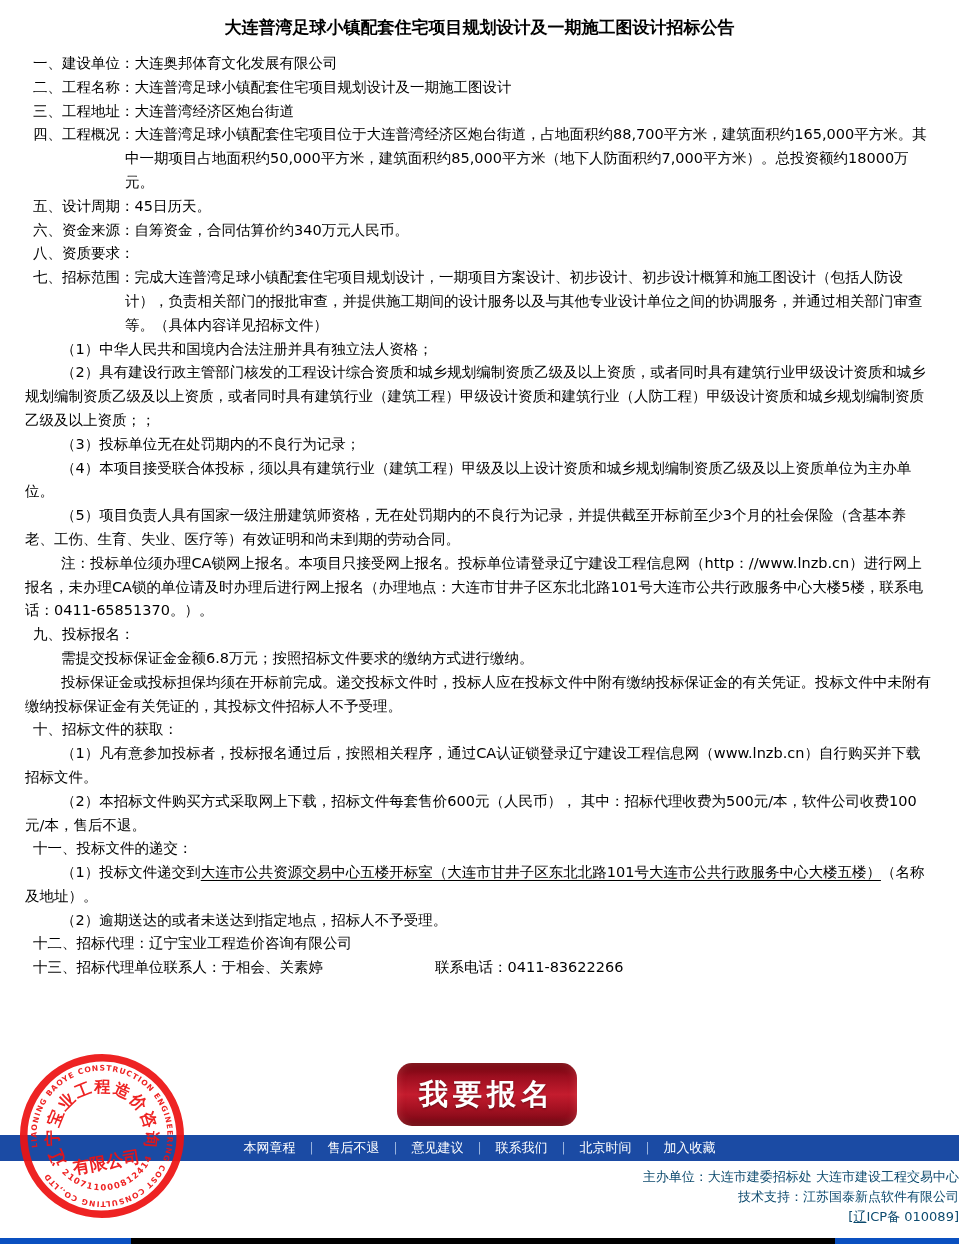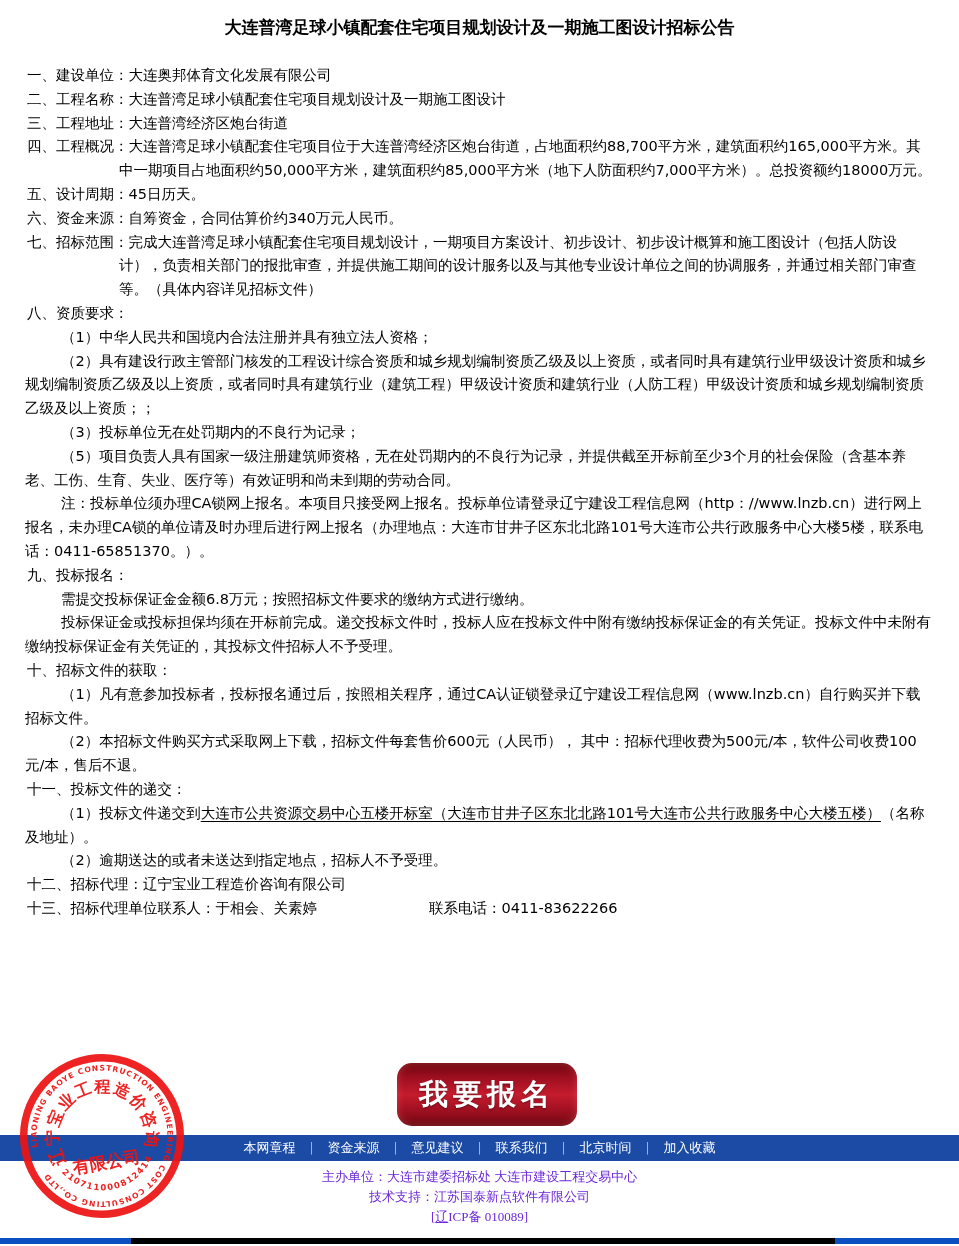--- a/index.html
+++ b/index.html
@@ -21,7 +21,7 @@
     font-size:17px;
     font-weight:bold;
     line-height:26px;
-    margin:8px 0 24px 0;
+    margin:8px 0 12px 0;
   }
   .p{margin:0;}
   .p.item{margin-left:2px;padding-left:92px;text-indent:-92px;}

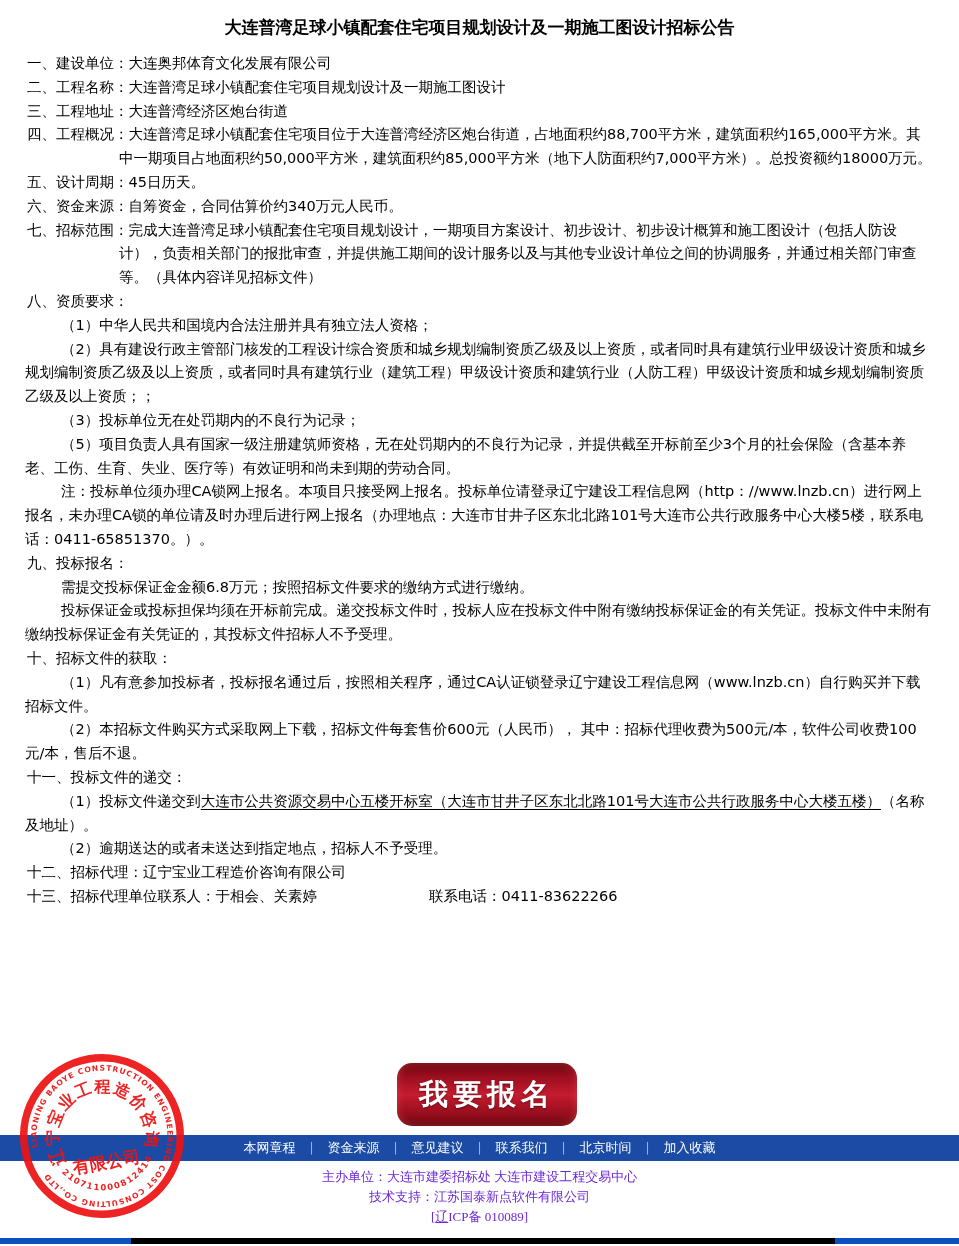--- a/index.html
+++ b/index.html
@@ -24,7 +24,7 @@
     margin:8px 0 12px 0;
   }
   .p{margin:0;}
-  .p.item{margin-left:2px;padding-left:92px;text-indent:-92px;}
+  .p.item{margin-left:8px;padding-left:92px;text-indent:-92px;}
   .p.para{text-indent:36px;}
   .seg.u{text-decoration:underline;text-underline-offset:3px;text-align:center;}
   .seg.gap{margin-left:112px;}

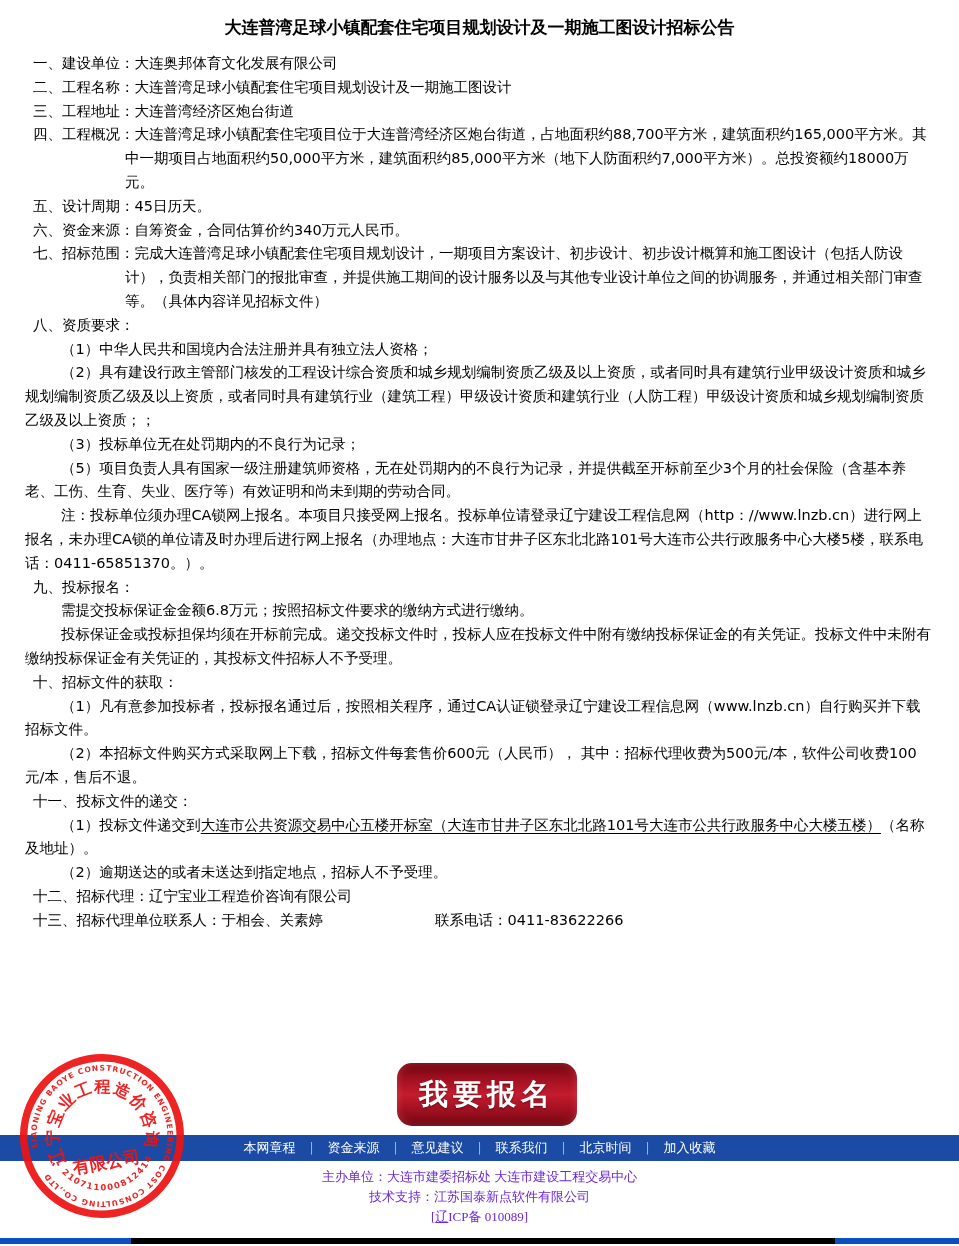--- a/index.html
+++ b/index.html
@@ -77,8 +77,8 @@
       <div class="p item"><span class="seg">四、工程概况：大连普湾足球小镇配套住宅项目位于大连普湾经济区炮台街道，占地面积约88,700平方米，建筑面积约165,000平方米。其中一期项目占地面积约50,000平方米，建筑面积约85,000平方米（地下人防面积约7,000平方米）。总投资额约18000万元。</span></div>
       <div class="p item"><span class="seg">五、设计周期：45日历天。</span></div>
       <div class="p item"><span class="seg">六、资金来源：自筹资金，合同估算价约340万元人民币。</span></div>
+      <div class="p item"><span class="seg">八、资质要求：</span></div>
       <div class="p item"><span class="seg">七、招标范围：完成大连普湾足球小镇配套住宅项目规划设计，一期项目方案设计、初步设计、初步设计概算和施工图设计（包括人防设计），负责相关部门的报批审查，并提供施工期间的设计服务以及与其他专业设计单位之间的协调服务，并通过相关部门审查等。（具体内容详见招标文件）</span></div>
-      <div class="p item"><span class="seg">八、资质要求：</span></div>
       <div class="p para"><span class="seg">（1）中华人民共和国境内合法注册并具有独立法人资格；</span></div>
       <div class="p para"><span class="seg">（2）具有建设行政主管部门核发的工程设计综合资质和城乡规划编制资质乙级及以上资质，或者同时具有建筑行业甲级设计资质和城乡规划编制资质乙级及以上资质，或者同时具有建筑行业（建筑工程）甲级设计资质和建筑行业（人防工程）甲级设计资质和城乡规划编制资质乙级及以上资质；；</span></div>
       <div class="p para"><span class="seg">（3）投标单位无在处罚期内的不良行为记录；</span></div>

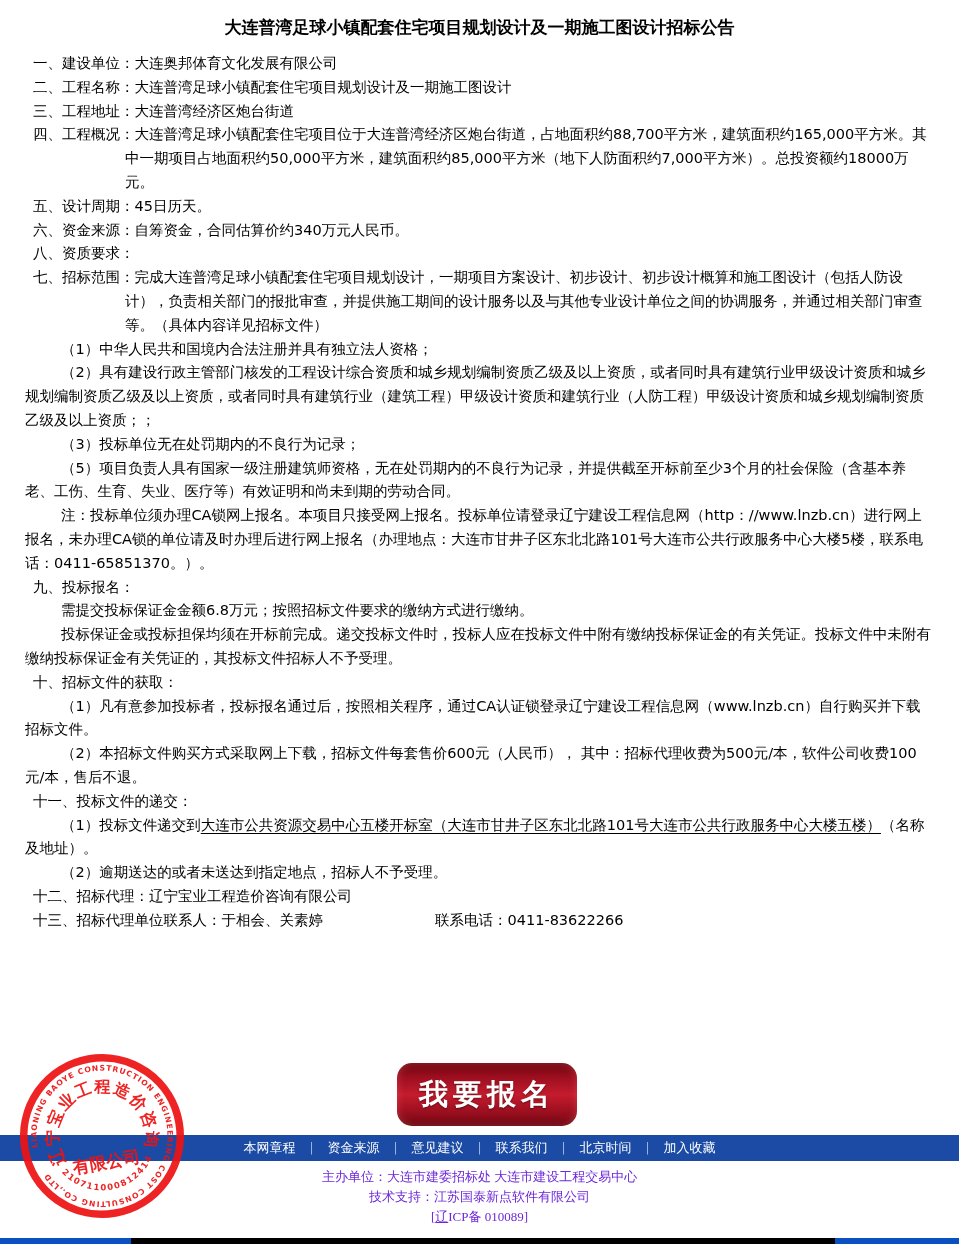--- a/index.html
+++ b/index.html
@@ -82,6 +82,7 @@
       <div class="p para"><span class="seg">（1）中华人民共和国境内合法注册并具有独立法人资格；</span></div>
       <div class="p para"><span class="seg">（2）具有建设行政主管部门核发的工程设计综合资质和城乡规划编制资质乙级及以上资质，或者同时具有建筑行业甲级设计资质和城乡规划编制资质乙级及以上资质，或者同时具有建筑行业（建筑工程）甲级设计资质和建筑行业（人防工程）甲级设计资质和城乡规划编制资质乙级及以上资质；；</span></div>
       <div class="p para"><span class="seg">（3）投标单位无在处罚期内的不良行为记录；</span></div>
+      <div class="p para"><span class="seg">（4）本项目接受联合体投标，须以具有建筑行业（建筑工程）甲级及以上设计资质和城乡规划编制资质乙级及以上资质单位为主办单位。</span></div>
       <div class="p para"><span class="seg">（5）项目负责人具有国家一级注册建筑师资格，无在处罚期内的不良行为记录，并提供截至开标前至少3个月的社会保险（含基本养老、工伤、生育、失业、医疗等）有效证明和尚未到期的劳动合同。</span></div>
       <div class="p para"><span class="seg">注：投标单位须办理CA锁网上报名。本项目只接受网上报名。投标单位请登录辽宁建设工程信息网（http：//www.lnzb.cn）进行网上报名，未办理CA锁的单位请及时办理后进行网上报名（办理地点：大连市甘井子区东北北路101号大连市公共行政服务中心大楼5楼，联系电话：0411-65851370。）。</span></div>
       <div class="p item"><span class="seg">九、投标报名：</span></div>

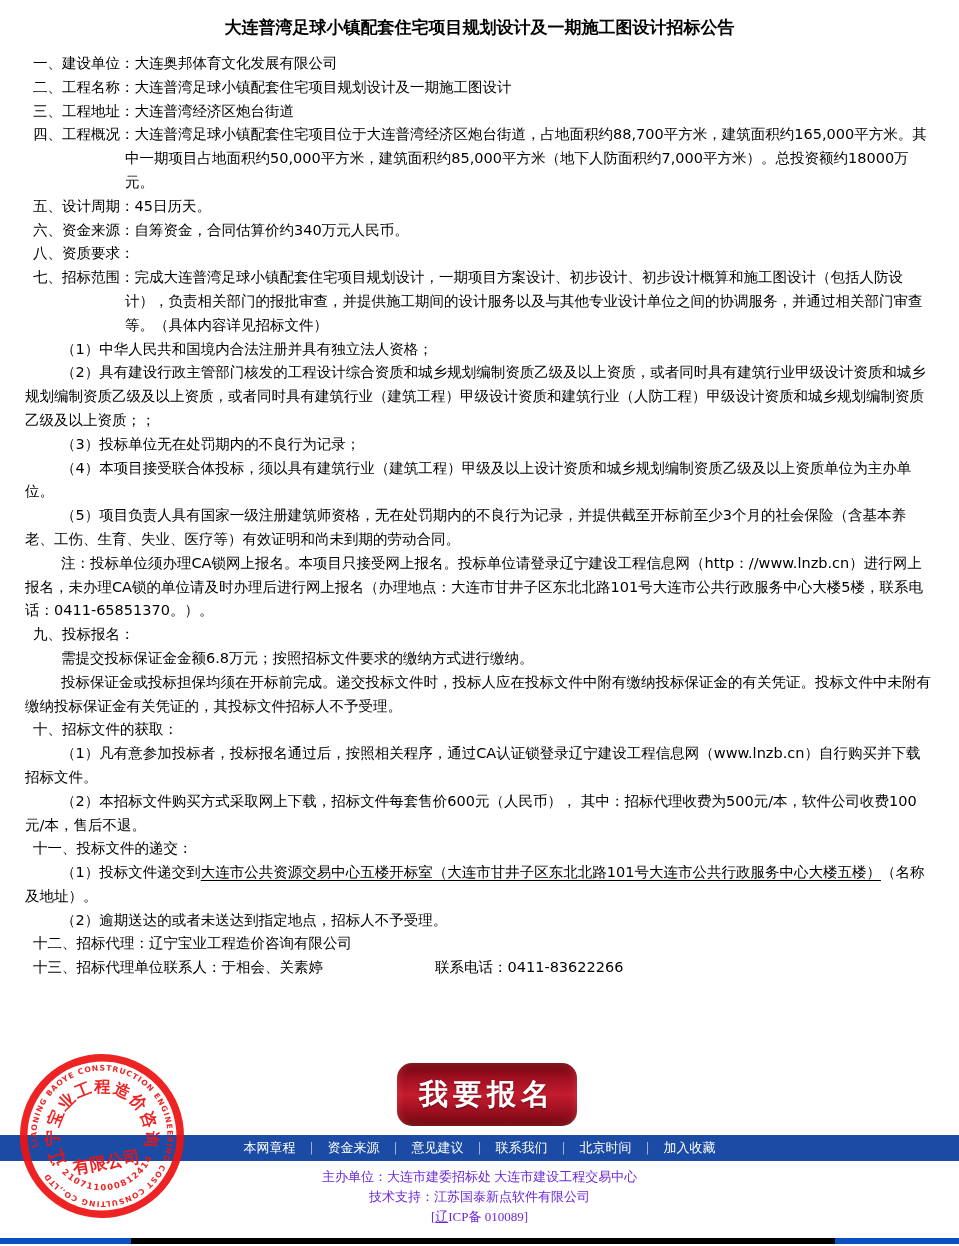--- a/index.html
+++ b/index.html
@@ -125,7 +125,7 @@
 <div class="nav-bar">
     <a class="navlink">本网章程</a>
     <span class="sep">|</span>
-    <a class="navlink">资金来源</a>
+    <a class="navlink">售后不退</a>
     <span class="sep">|</span>
     <a class="navlink">意见建议</a>
     <span class="sep">|</span>

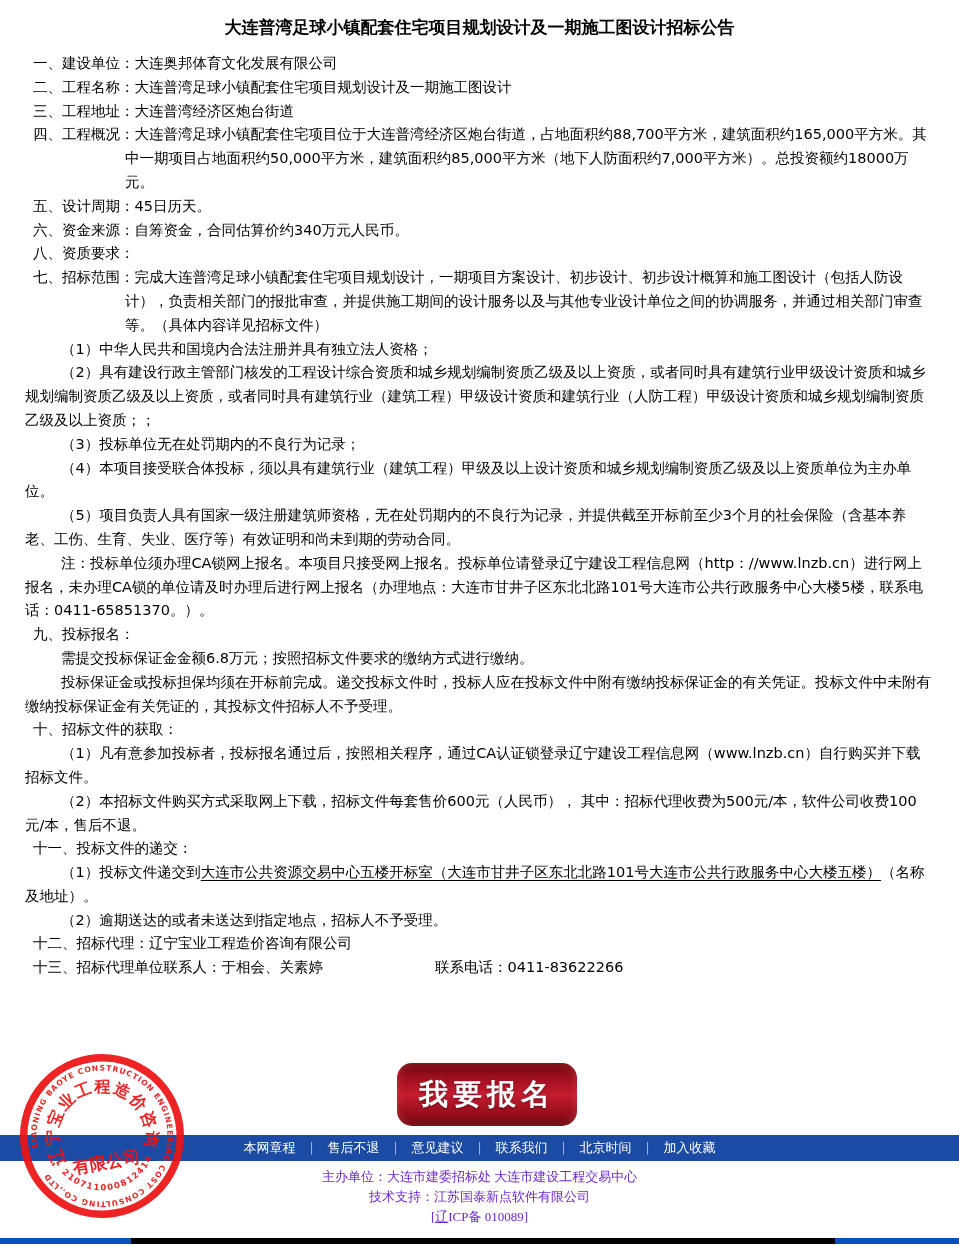--- a/index.html
+++ b/index.html
@@ -52,7 +52,7 @@
   
   .footer-credits{
     position:absolute;left:0;top:1167px;width:959px;
-    text-align:center;font-size:13px;line-height:20px;color:#6d28d9;font-family:Liberation Serif, serif;
+    text-align:right;font-size:13px;line-height:20px;color:#0c4a6e;
   }
   .icp-lnk{text-decoration:underline;}
   

